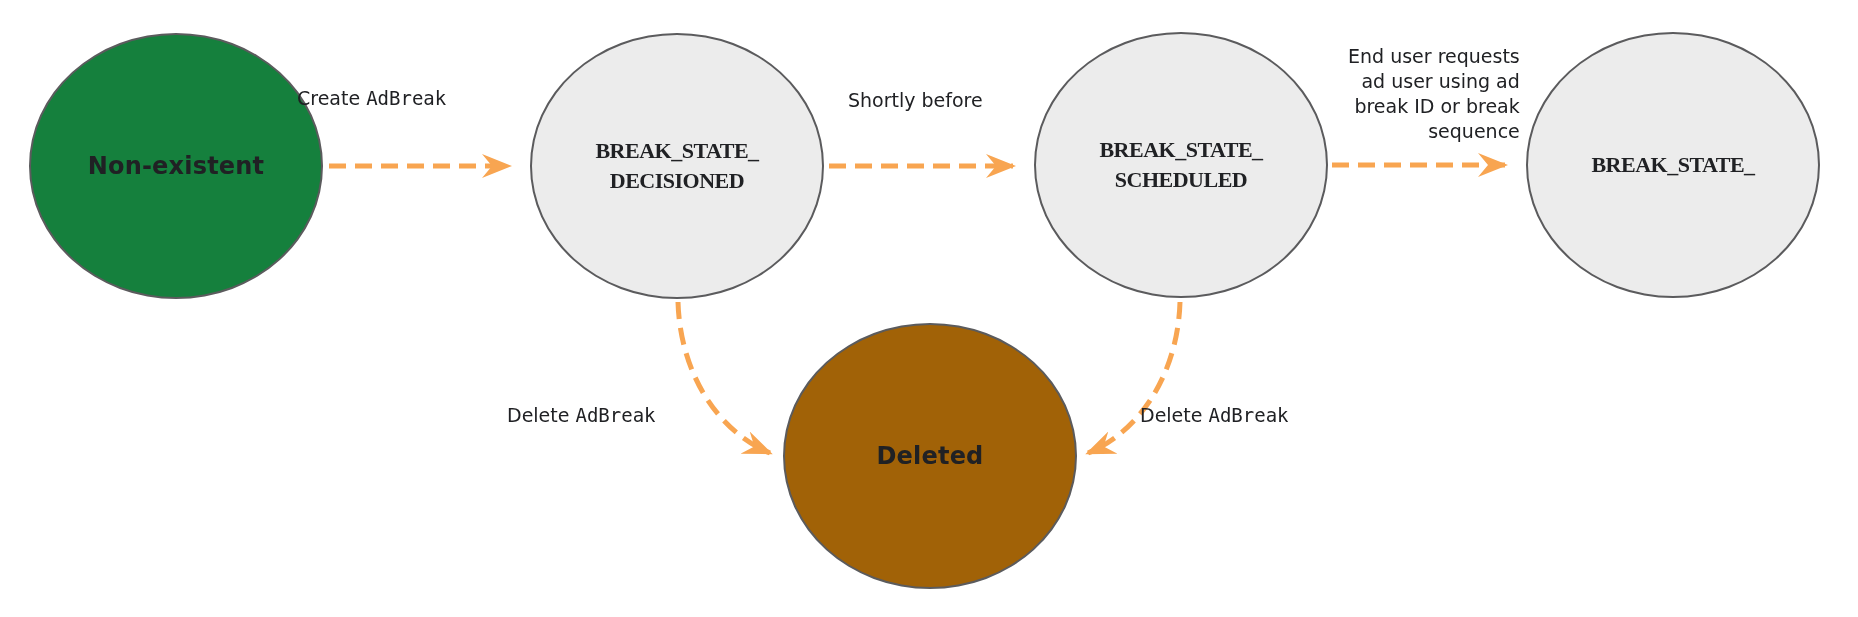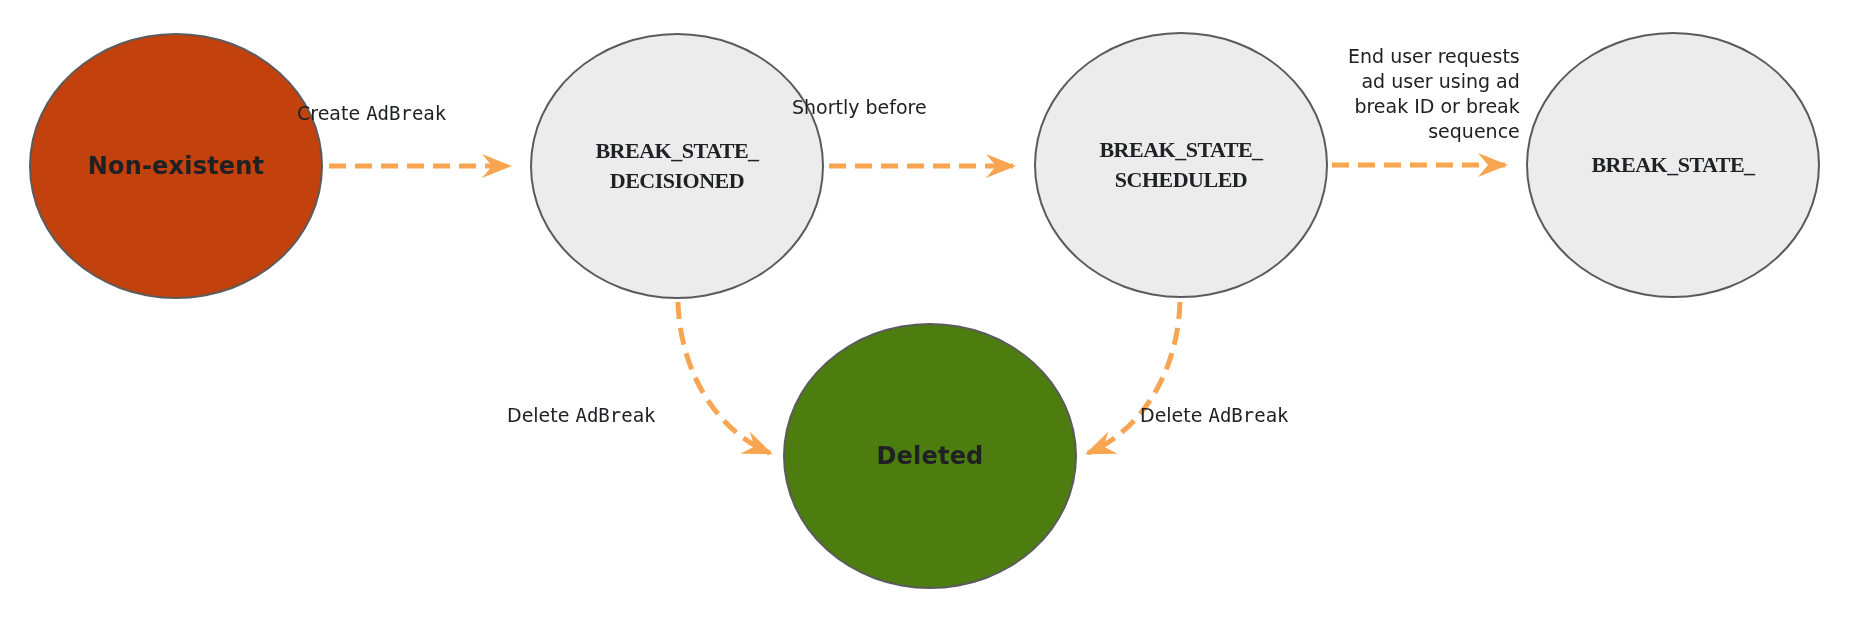--- a/index.html
+++ b/index.html
@@ -95,7 +95,7 @@
     <div class="node-label-sans">Deleted</div>
   </div>
 
-  <div class="edge-label" style="left:297px;top:101px;">
+  <div class="edge-label" style="left:297px;top:86px;">
     <span>Create </span><span class="mono">AdBreak</span>
   </div>
 

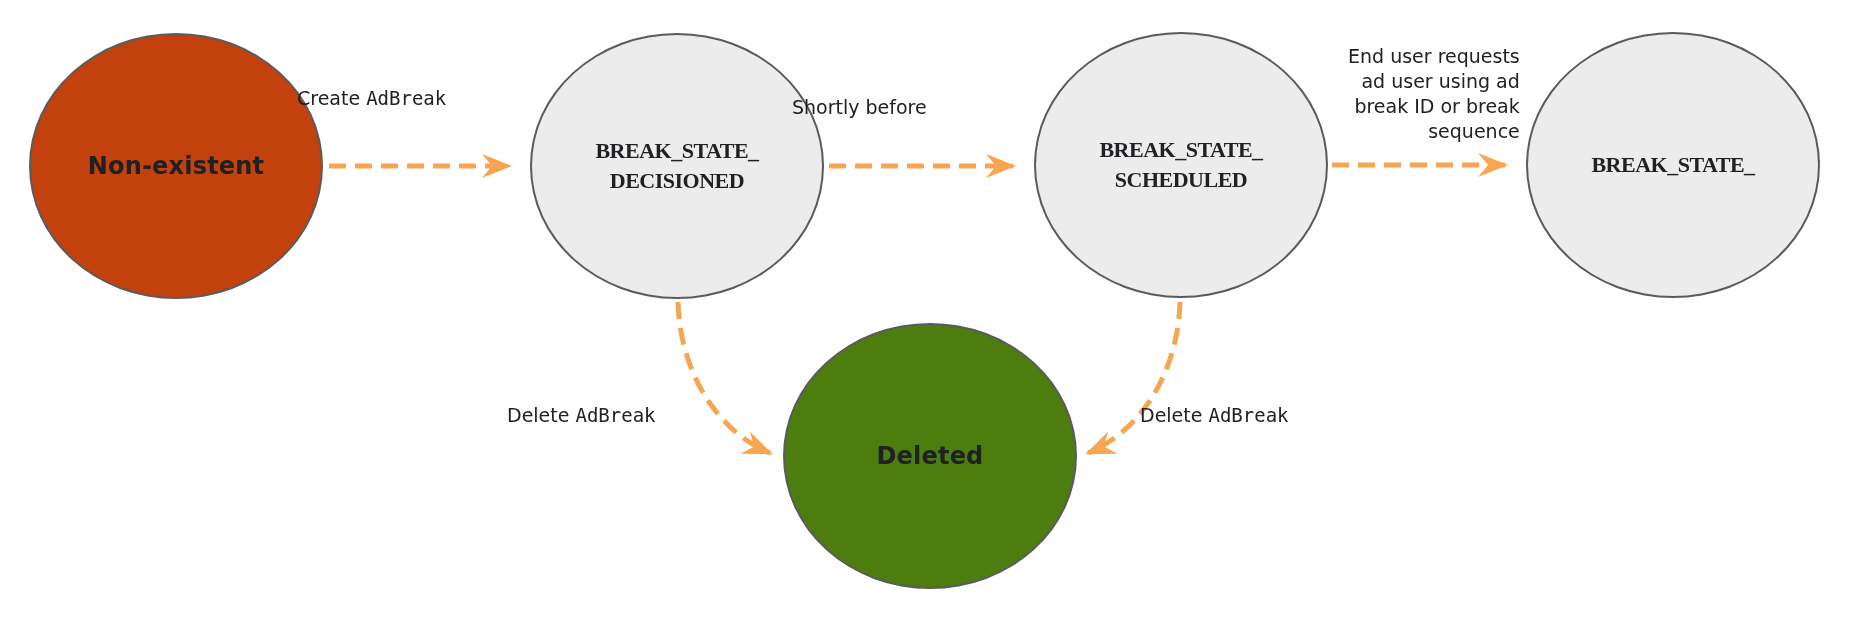--- a/index.html
+++ b/index.html
@@ -99,7 +99,7 @@
     <span>Create </span><span class="mono">AdBreak</span>
   </div>
 
-  <div class="edge-label" style="left:792px;top:88px;margin-top:7px;">
+  <div class="edge-label" style="left:848px;top:88px;">
     <div>Shortly before</div>
   </div>
 

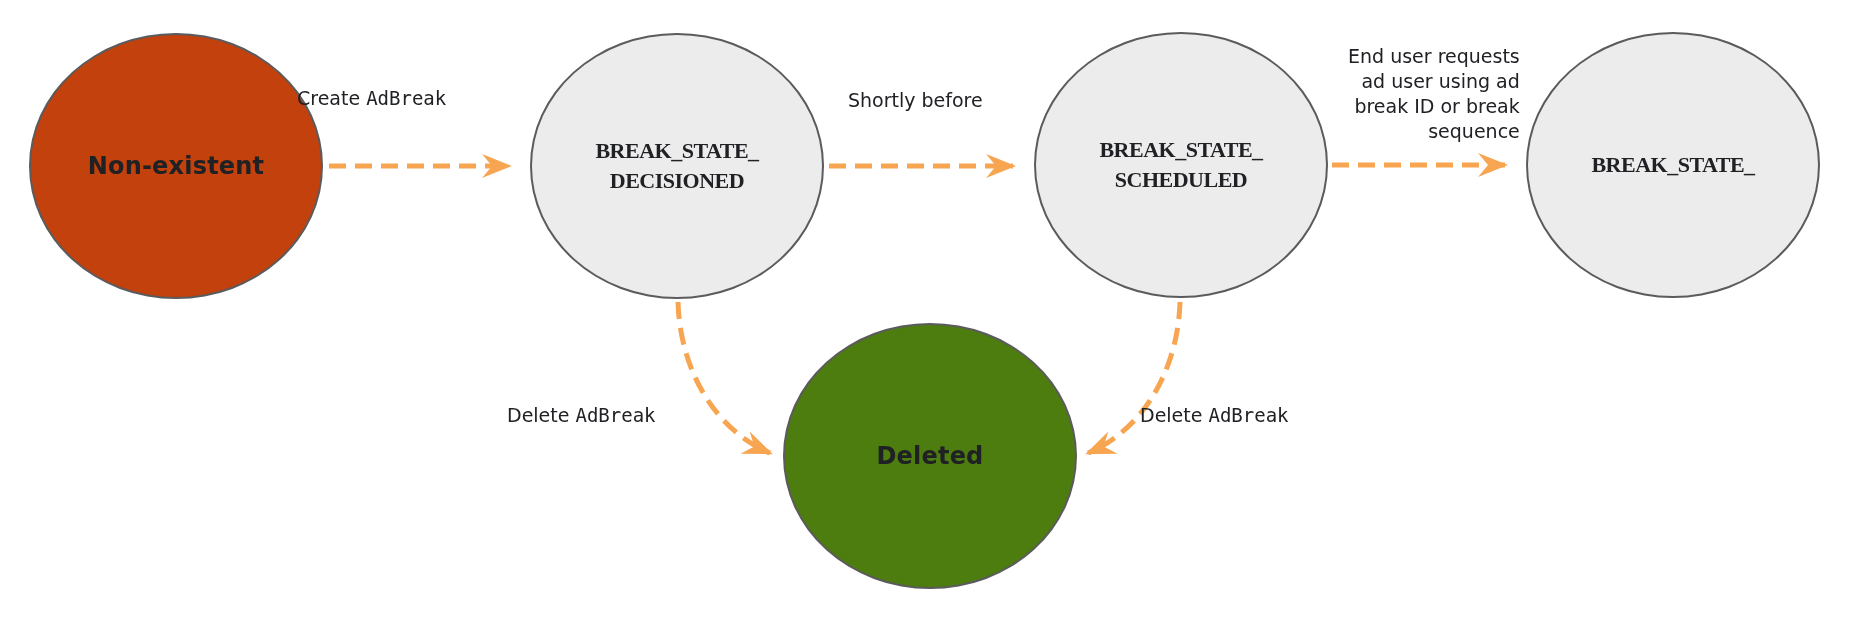--- a/index.html
+++ b/index.html
@@ -67,7 +67,7 @@
     <path d="M1180,302 C1178,370 1143,430 1088,453" fill="none" stroke="#F8A551" stroke-width="5" stroke-dasharray="17 9" marker-end="url(#head)"></path>
   </svg>
 
-  <div class="node" style="left: 29px; top: 33px; width: 294px; height: 266px; background: #c2410c; border-color: rgb(91, 91, 93); justify-content: center;">
+  <div class="node" style="left: 29px; top: 33px; width: 294px; height: 266px; background: #15803d; border-color: rgb(91, 91, 93); justify-content: center;">
     <div class="node-label-sans">Non-existent</div>
   </div>
 

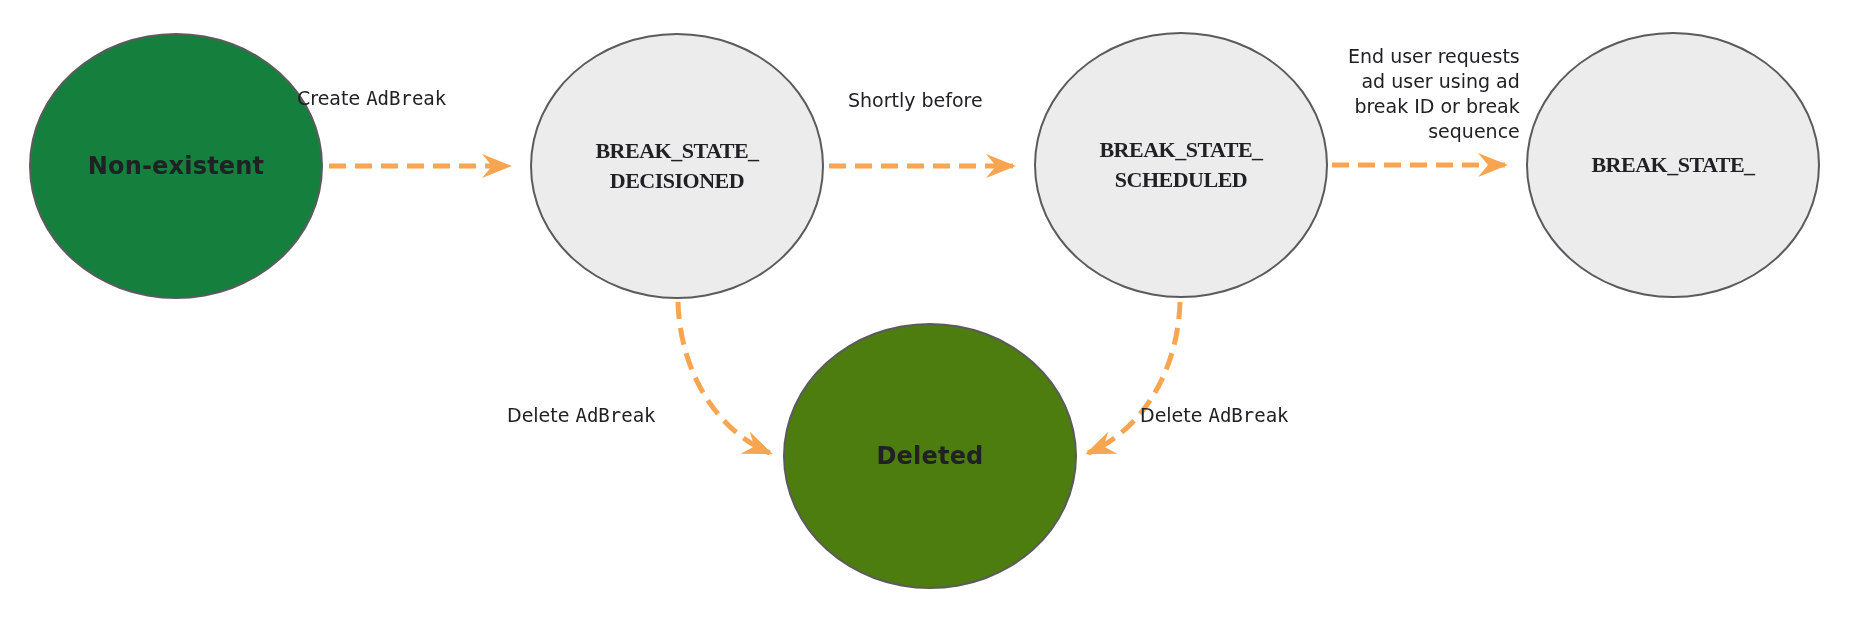--- a/index.html
+++ b/index.html
@@ -91,7 +91,7 @@
     </div>
   </div>
 
-  <div class="node" style="left: 783px; top: 323px; width: 294px; height: 266px; background: #4d7c0f; border-color: rgb(91, 91, 93);">
+  <div class="node" style="left: 783px; top: 323px; width: 294px; height: 266px; background: #a16207; border-color: rgb(91, 91, 93);">
     <div class="node-label-sans">Deleted</div>
   </div>
 

